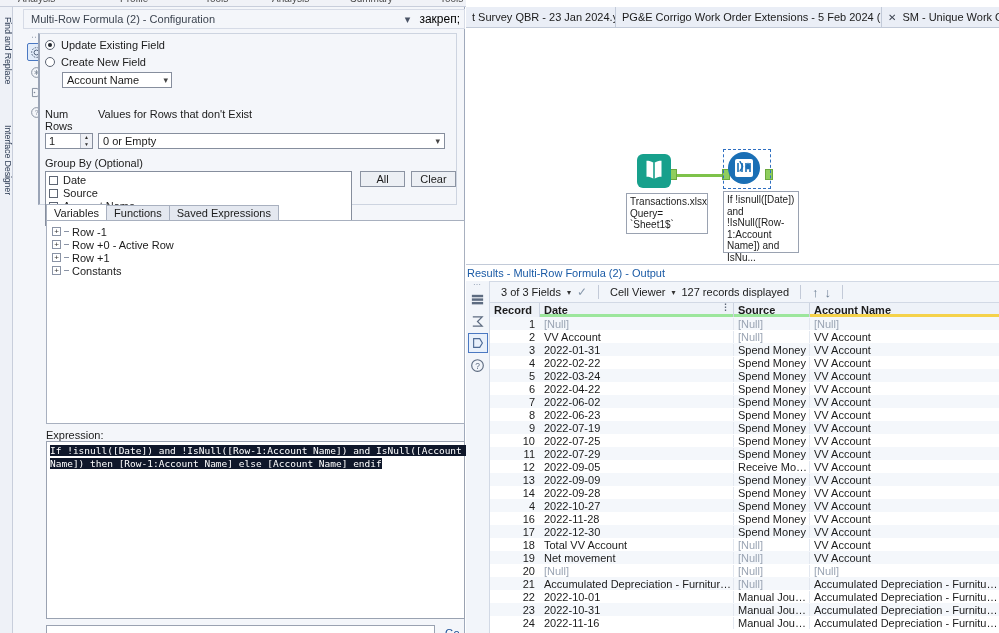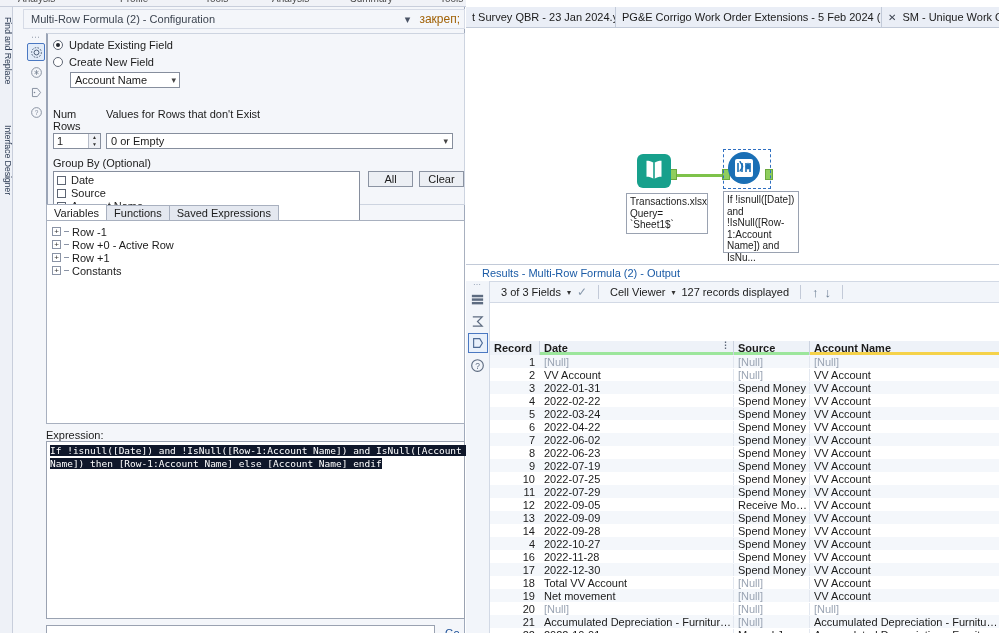--- a/index.html
+++ b/index.html
@@ -54,7 +54,7 @@
     display: flex; align-items: center; gap: 9px;
   }
   .chev { font-size: 11px; color: #4a5466; cursor: default; line-height: 16px; }
-  .pin { font-size: 12px; color: #a16207; line-height: 16px; }
+  .pin { font-size: 12px; color: #000000; line-height: 16px; }
 
   
   .icon-rail {

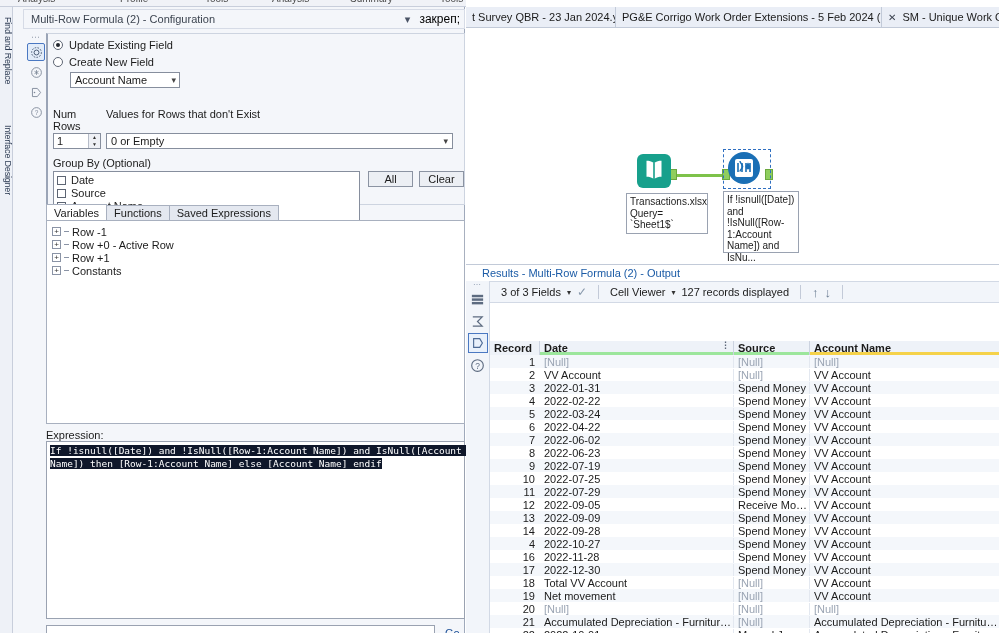--- a/index.html
+++ b/index.html
@@ -71,7 +71,7 @@
 
   
   .cfg-body {
-    position: absolute; left: 33px; top: 26px; width: 419px; height: 172px;
+    position: absolute; left: 25px; top: 26px; width: 419px; height: 172px;
     background: #f4f6fa; border: 1px solid #cdd4e0; border-left: 2px solid #9aa4b6;
   }
   .radio-row { display: flex; align-items: center; margin: 5px 0 0 5px; }

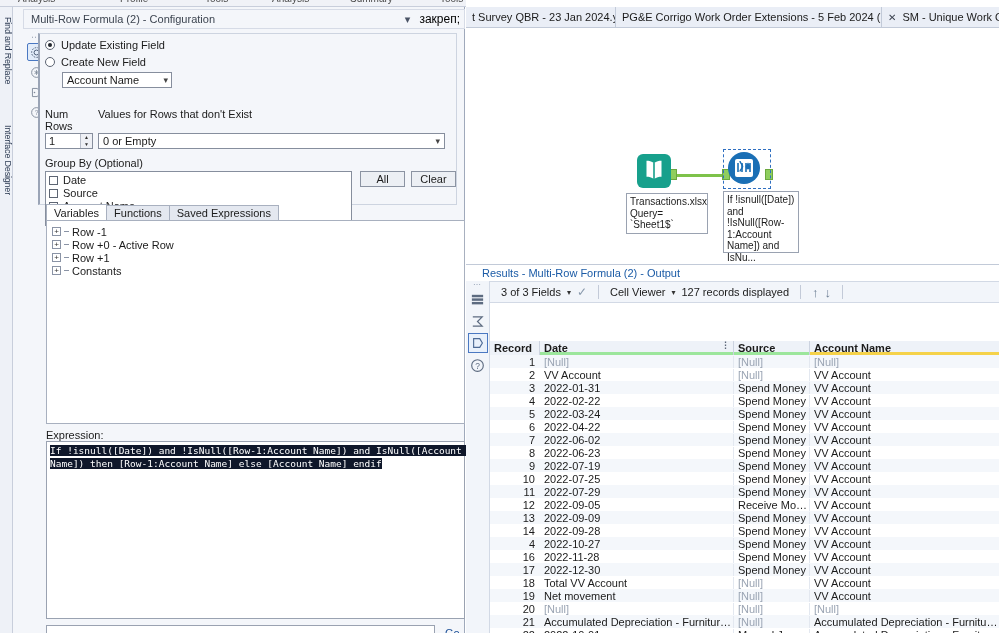--- a/index.html
+++ b/index.html
@@ -227,7 +227,7 @@
   
   .results { position: absolute; left: 0; top: 265px; width: 533px; height: 368px; background: #fff; }
   .results-title {
-    height: 16px; display: flex; align-items: center; padding-left: 16px;
+    height: 16px; display: flex; align-items: center; padding-left: 1px;
     font-size: 11px; color: #1b5ba6; background: #fff;
   }
   .res-toolbar {

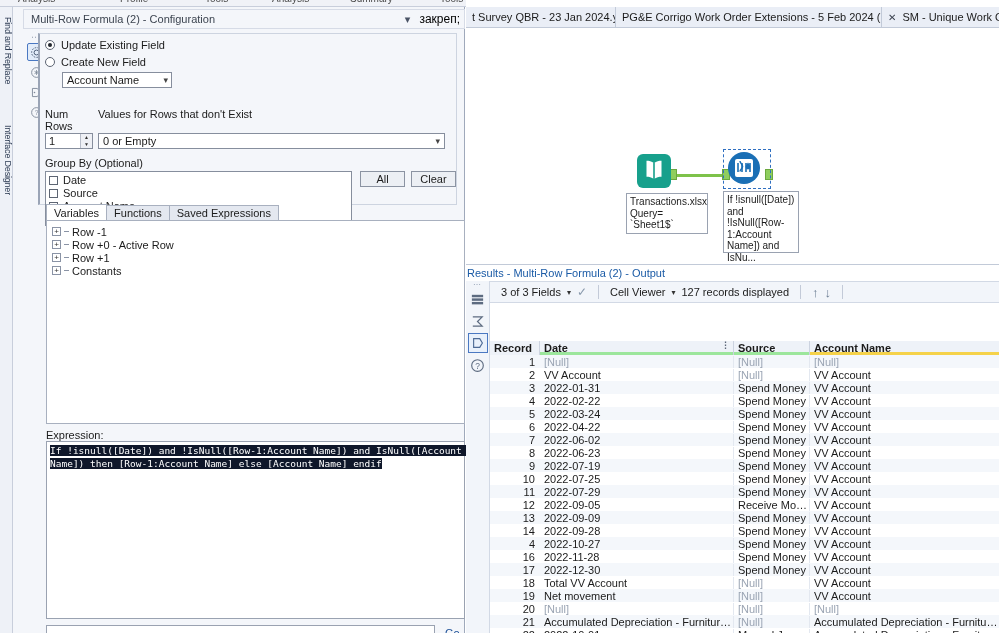--- a/index.html
+++ b/index.html
@@ -252,7 +252,7 @@
 
   
   .tbl { position: absolute; left: 24px; top: 38px; width: 509px; height: 330px; overflow: hidden; }
-  .thead { display: flex; height: 14px; background: #eef2f8; font-weight: bold; font-size: 11px; margin-top: 38px; }
+  .thead { display: flex; height: 14px; background: #eef2f8; font-weight: bold; font-size: 11px; }
   .th {
     position: relative; border-right: 1px solid #ccd3e0;
     display: flex; align-items: center; padding-left: 4px; overflow: hidden;

